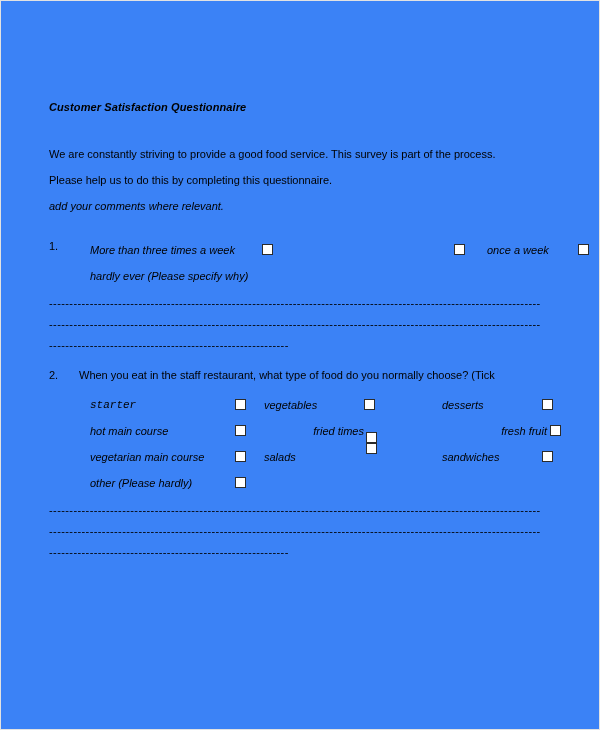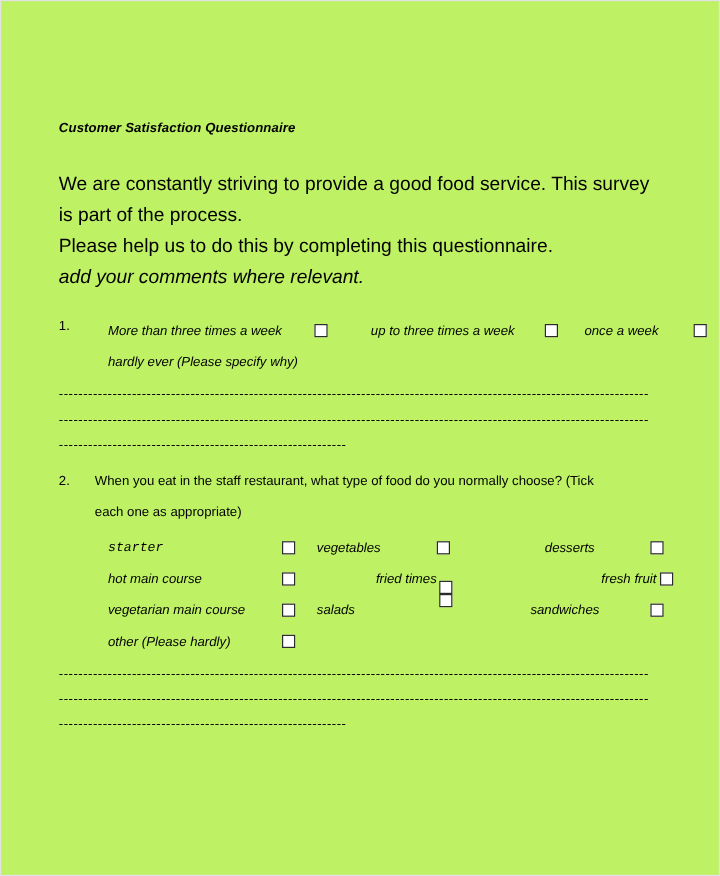--- a/index.html
+++ b/index.html
@@ -15,7 +15,7 @@
     position: relative;
     width: 600px;
     height: 730px;
-    background: #bef264;
+    background: #3b82f6;
     border: 1px solid #e2e2e2;
     box-sizing: border-box;
     overflow: hidden;

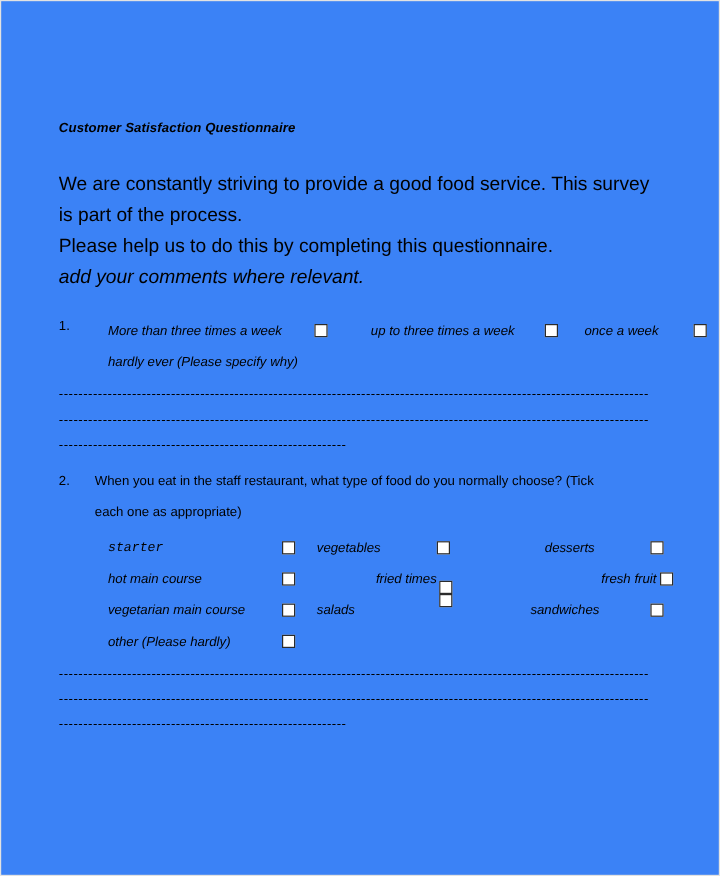--- a/index.html
+++ b/index.html
@@ -42,7 +42,7 @@
   .spacer-4  { height: 4px; }
 
   .para {
-    font-size: 16px;
+    font-size: 11px;
     line-height: 26px;
     margin: 0;
   }

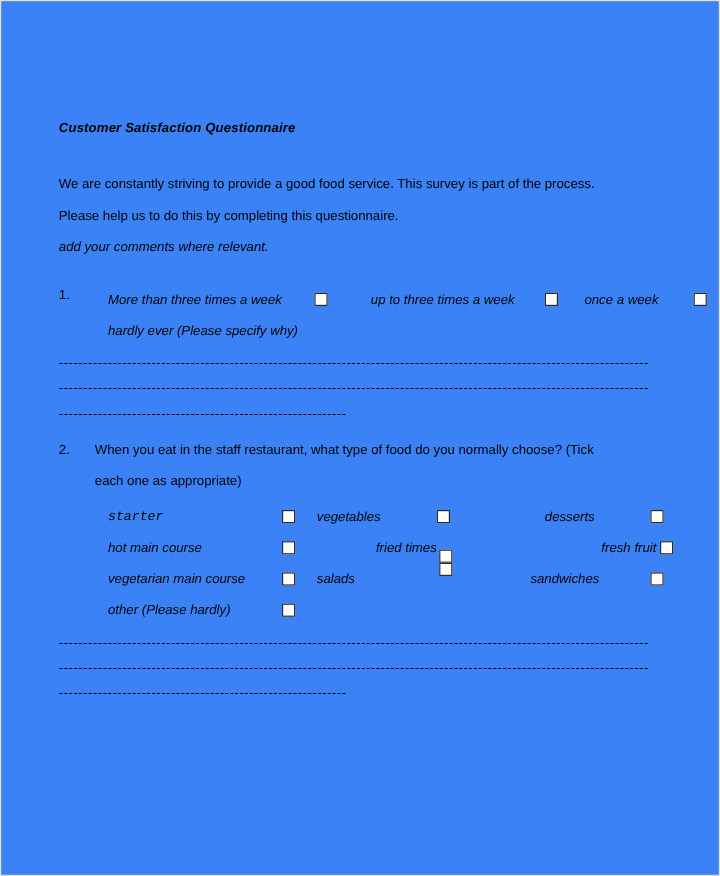--- a/index.html
+++ b/index.html
@@ -126,7 +126,6 @@
       <span class="opt-label" style="left:0px;">More than three times a week</span>
       <span class="cb" style="left:172px; top:7px;"></span>
 
-      <span class="opt-label" style="left:219px;">up to three times a week</span>
       <span class="cb" style="left:364px; top:7px;"></span>
 
       <span class="opt-label" style="left:397px;">once a week</span>

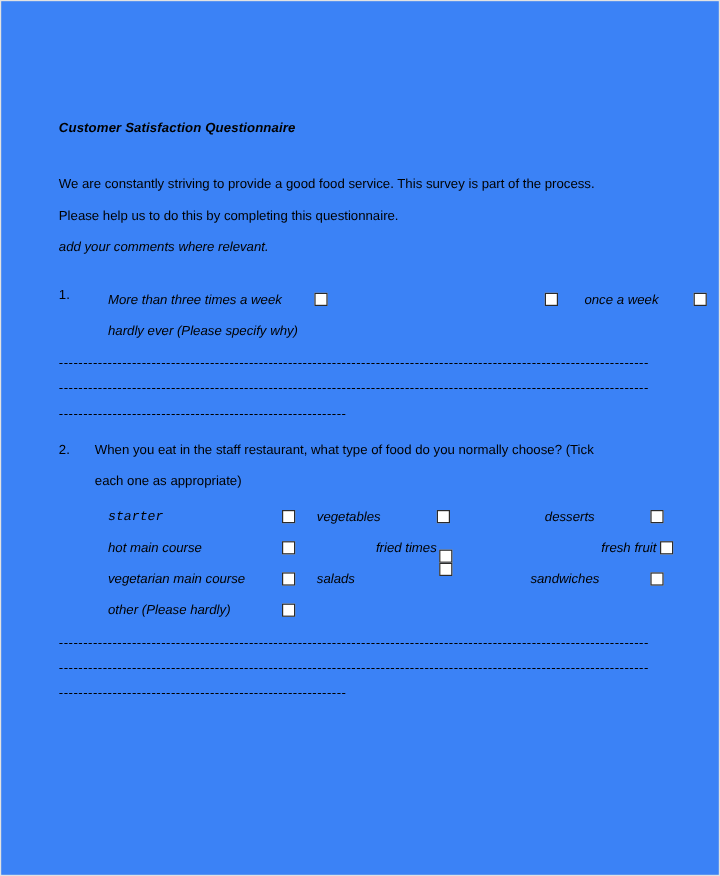--- a/index.html
+++ b/index.html
@@ -148,9 +148,6 @@
       <span class="qnum">2.</span>
       <span>When you eat in the staff restaurant, what type of food do you normally choose? (Tick</span>
     </div>
-    <div class="question">
-      <span>each one as appropriate)</span>
-    </div>
 
     <div class="spacer-4"></div>
 

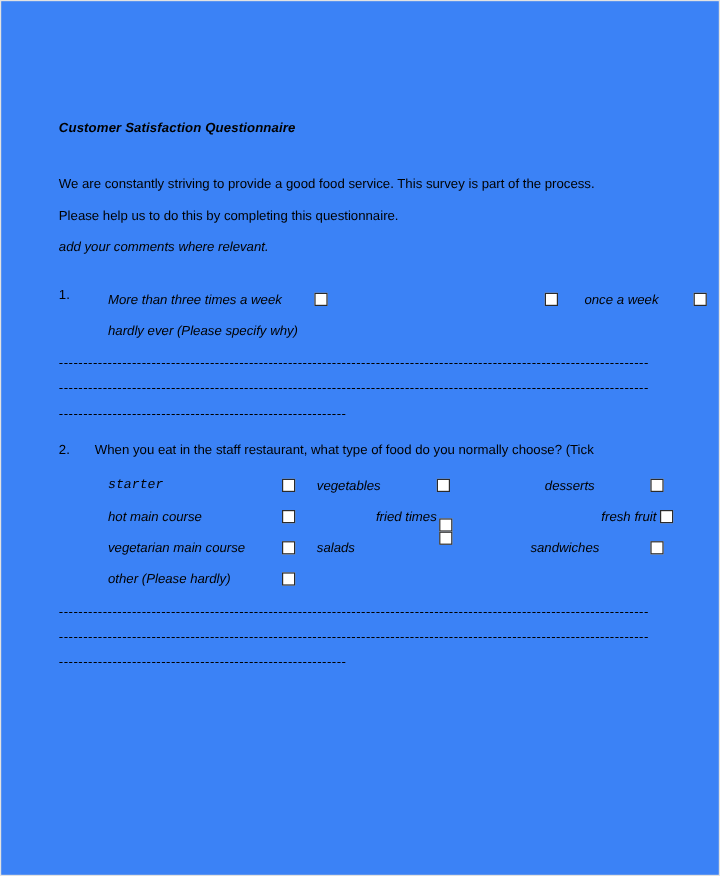--- a/index.html
+++ b/index.html
@@ -158,7 +158,7 @@
       <span class="opt-label" style="left:174px;">vegetables</span>
       <span class="cb" style="left:274px; top:7px;"></span>
 
-      <span class="opt-label" style="left:364px;font-style:italic;">desserts</span>
+      <span class="opt-label" style="left:352px;font-style:italic;">desserts</span>
       <span class="cb" style="left:452px; top:7px;"></span>
     </div>
 

